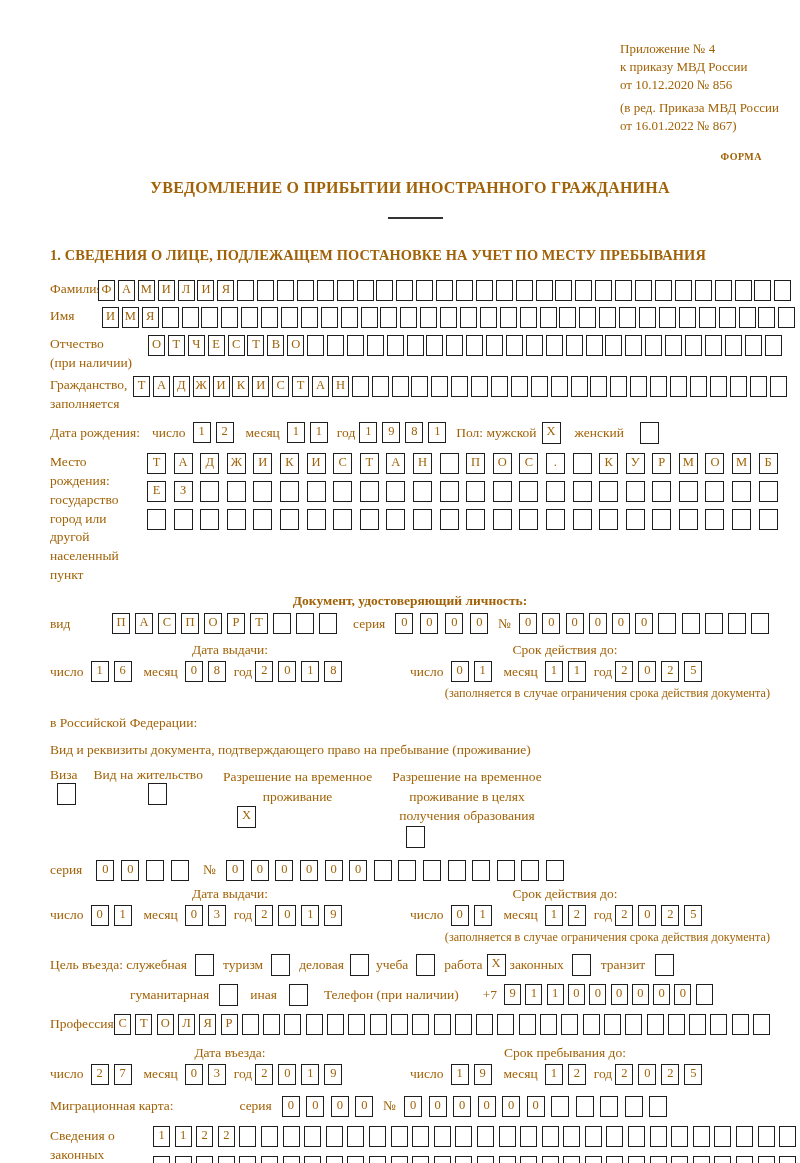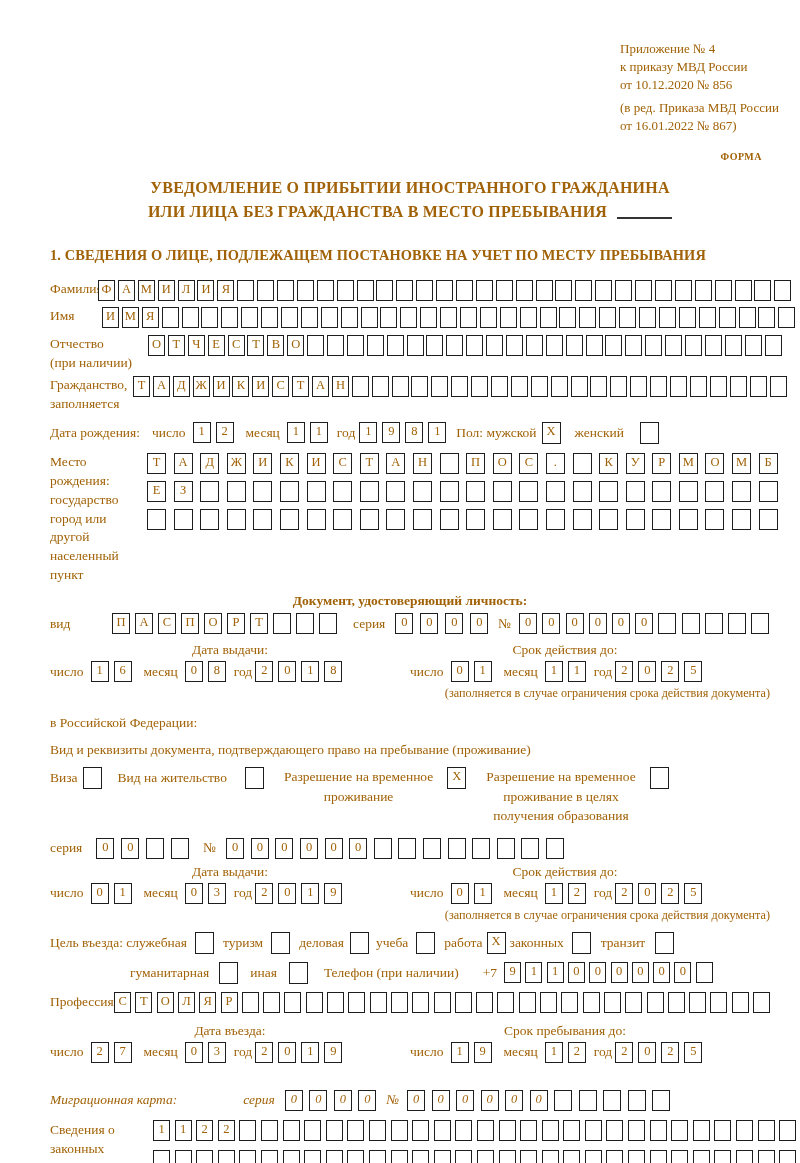--- a/index.html
+++ b/index.html
@@ -53,7 +53,7 @@
 
   <div class="title">
     <div>УВЕДОМЛЕНИЕ О ПРИБЫТИИ ИНОСТРАННОГО ГРАЖДАНИНА</div>
-    <div><span>ИЛИ ЛИЦА БЕЗ ГРАЖДАНСТВА В МЕСТО ПРЕБЫВАНИЯ</span><span class="blankline"></span></div>
+    <div><span class="blankline"></span></div>
   </div>
 
   <div class="sect">1. СВЕДЕНИЯ О ЛИЦЕ, ПОДЛЕЖАЩЕМ ПОСТАНОВКЕ НА УЧЕТ ПО МЕСТУ ПРЕБЫВАНИЯ</div>

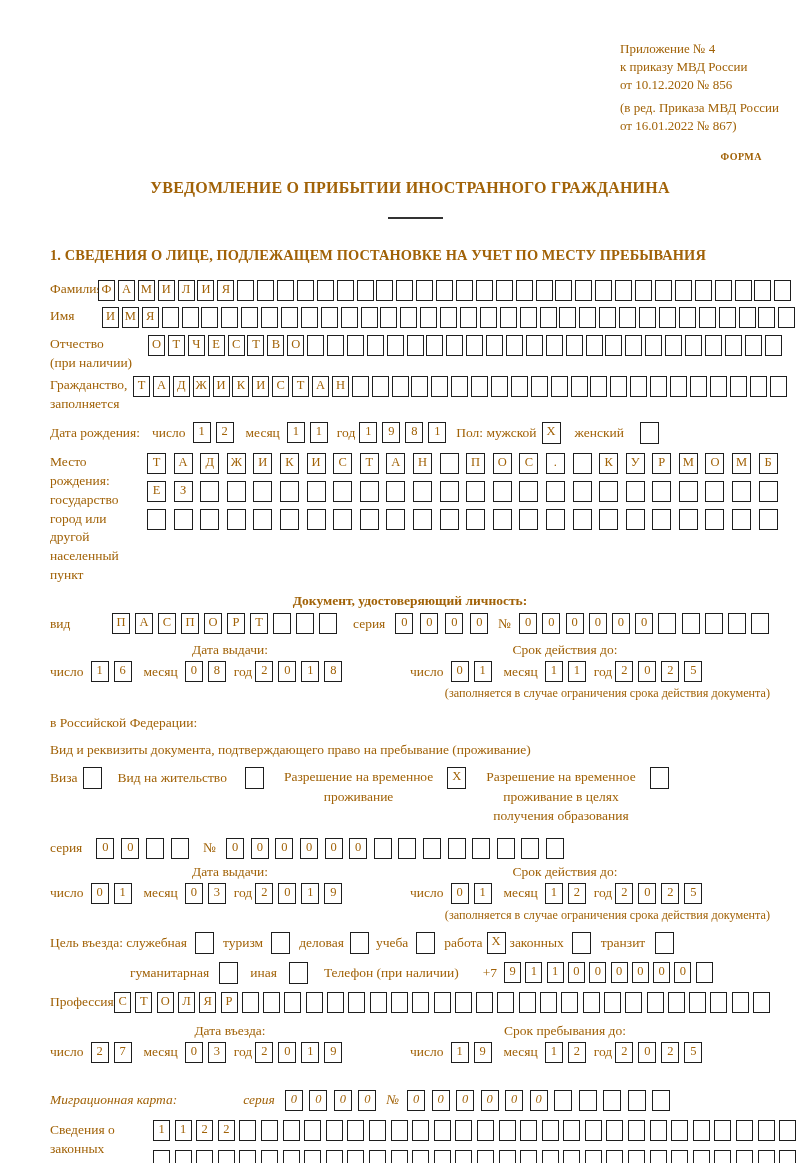--- a/index.html
+++ b/index.html
@@ -33,7 +33,7 @@
   .note{text-align:right;font-size:12.2px;margin-top:4px;}
   .cbx{--cw:19px;--ch:22px;}
   .dochdr{font-weight:bold;font-size:13.5px;text-align:center;margin-top:8px;}
-  .pair{display:flex;align-items:center;}
+  .pair{display:flex;align-items:center;flex-direction:column;}
   .cblbl{text-align:center;line-height:1.45;}
 </style>
 </head>

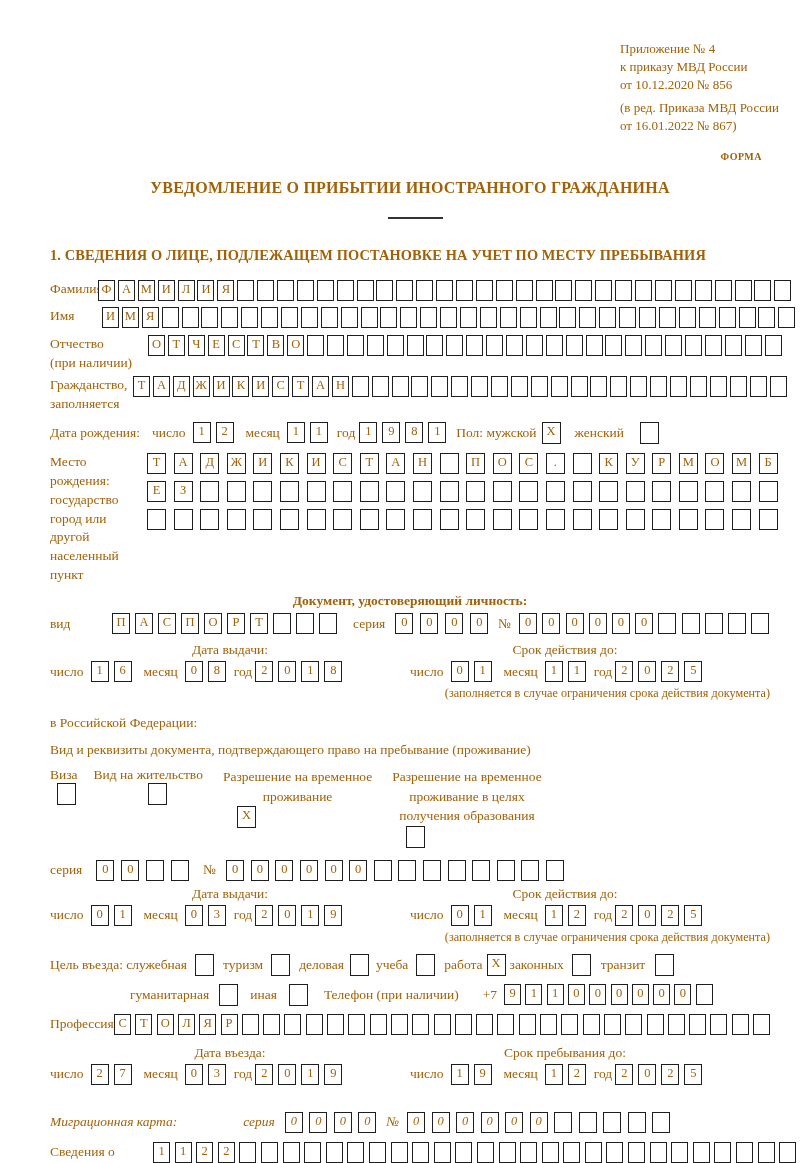--- a/index.html
+++ b/index.html
@@ -668,7 +668,7 @@
       </span>
     </div>
 
-    <div class="row mid" style="margin-top:27px;font-style:italic;">
+    <div class="row mid" style="margin-top:11px;">
       <span>Миграционная карта:</span>
       <span style="margin-left:66px;">серия</span>
       <span class="cr" style="--cw:18px;--g:6.5px;margin-left:10px;">

